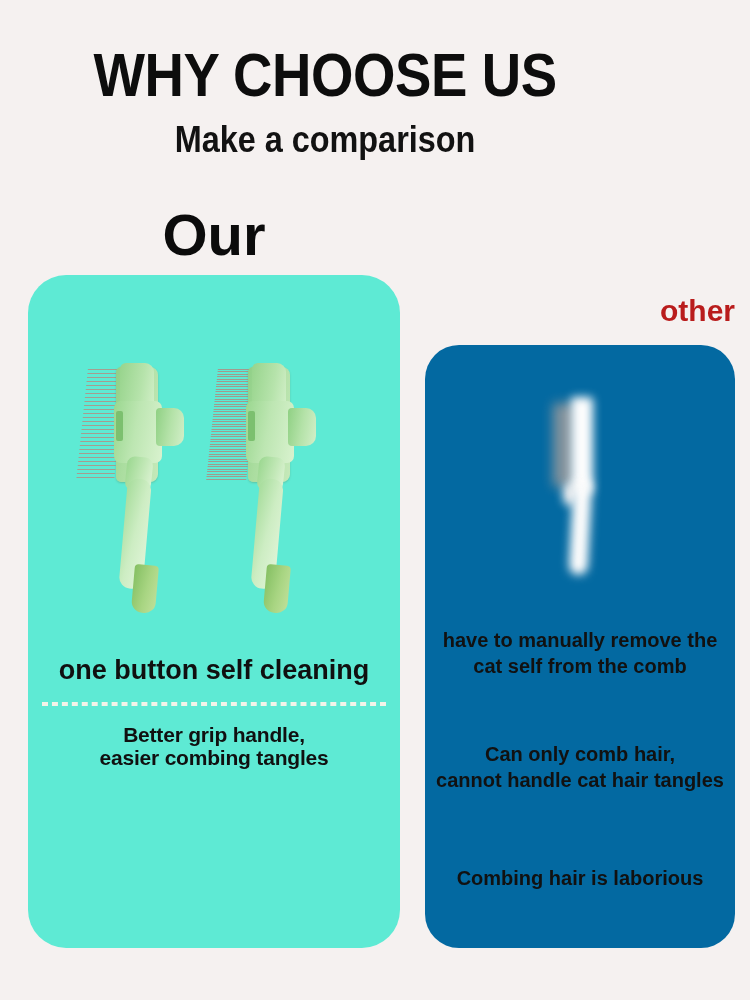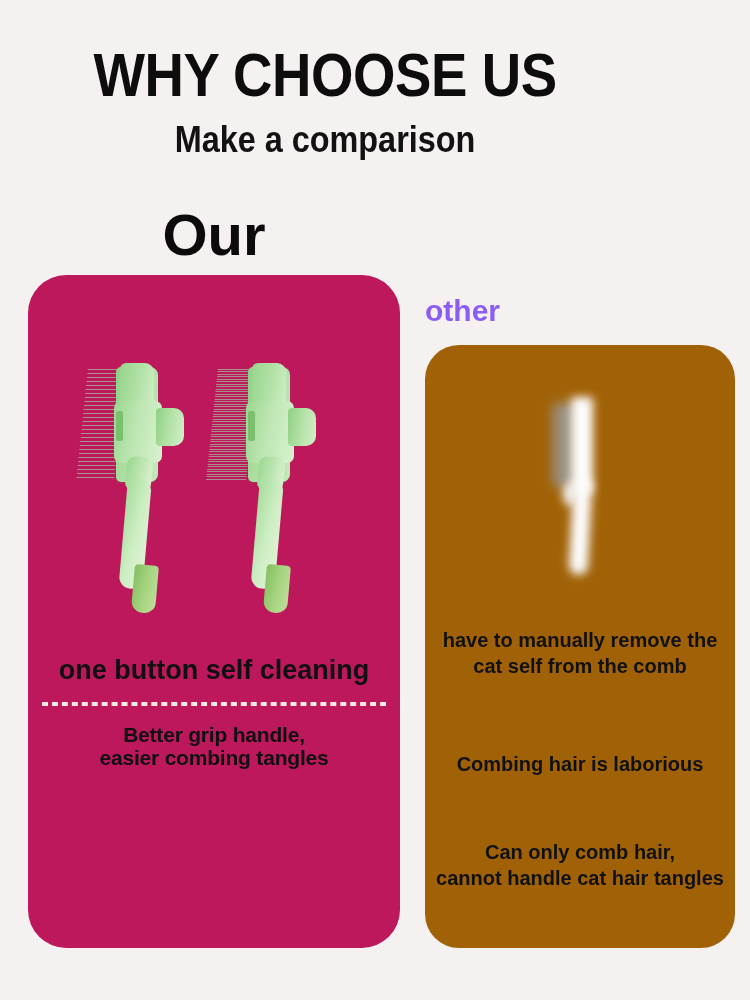--- a/index.html
+++ b/index.html
@@ -62,11 +62,11 @@
     left: 425px;
     top: 296px;
     width: 310px;
-    text-align: left;
+    text-align: right;
     font-size: 30px;
     line-height: 1;
     font-weight: 700;
-    color: #8b5cf6;
+    color: #b91c1c;
   }
 
   

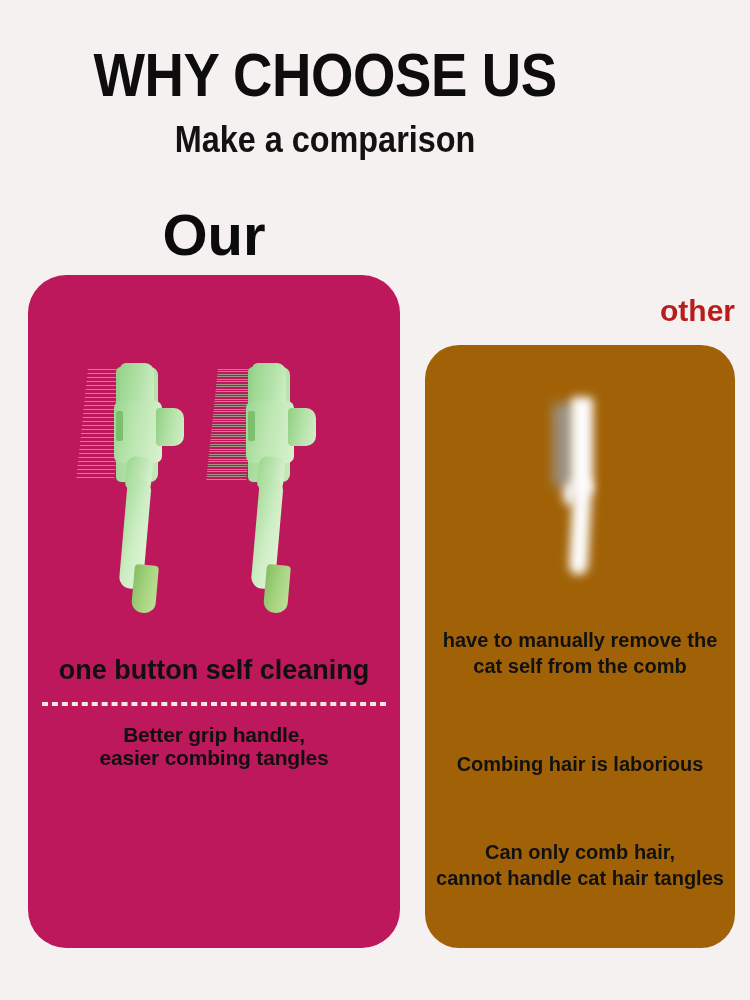--- a/index.html
+++ b/index.html
@@ -87,7 +87,7 @@
     top: 345px;
     width: 310px;
     height: 603px;
-    background: #a16207;
+    background: #0369a1;
     border-radius: 34px;
   }
 

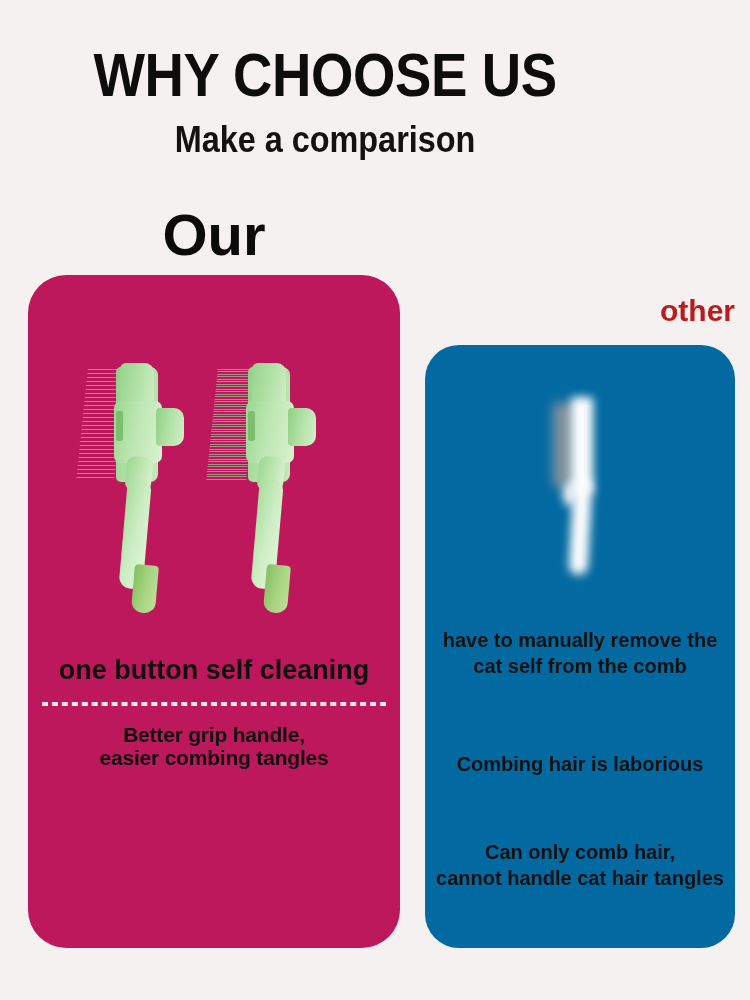--- a/index.html
+++ b/index.html
@@ -79,7 +79,7 @@
     top: 275px;
     width: 372px;
     height: 673px;
-    background: #be185d;
+    background: #5eead4;
     border-radius: 38px;
   }
   .card-other {

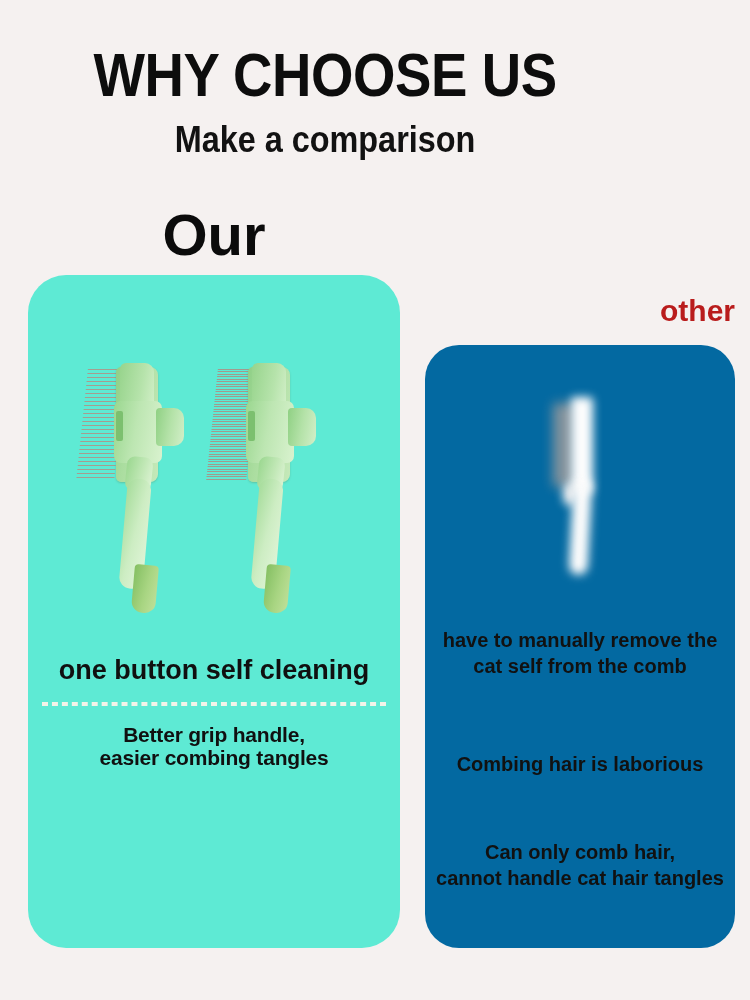--- a/index.html
+++ b/index.html
@@ -402,15 +402,15 @@
       <div>cat self from the comb</div>
     </div>
 
-    <div class="ofeat ofeat-3">
-      <div>Combing hair is laborious</div>
-    </div>
-
     <div class="ofeat ofeat-2">
       <div>Can only comb hair,</div>
       <div>cannot handle cat hair tangles</div>
     </div>
 
+    <div class="ofeat ofeat-3">
+      <div>Combing hair is laborious</div>
+    </div>
+
   </div>
 </div>
 

